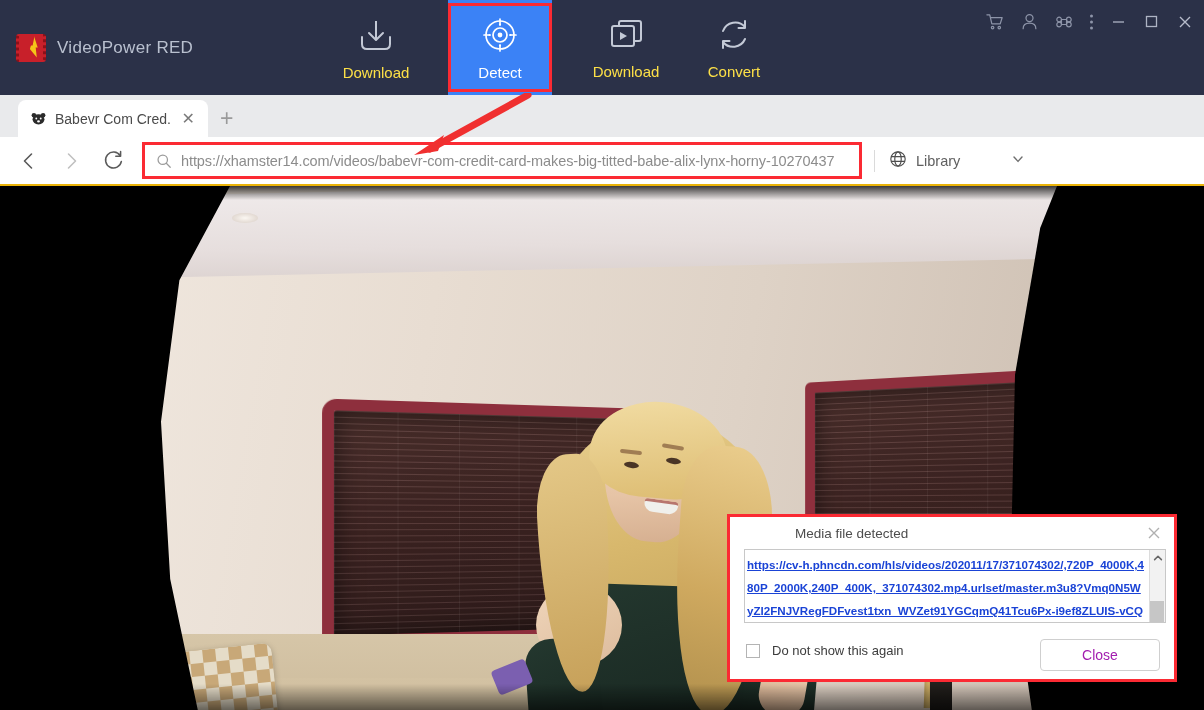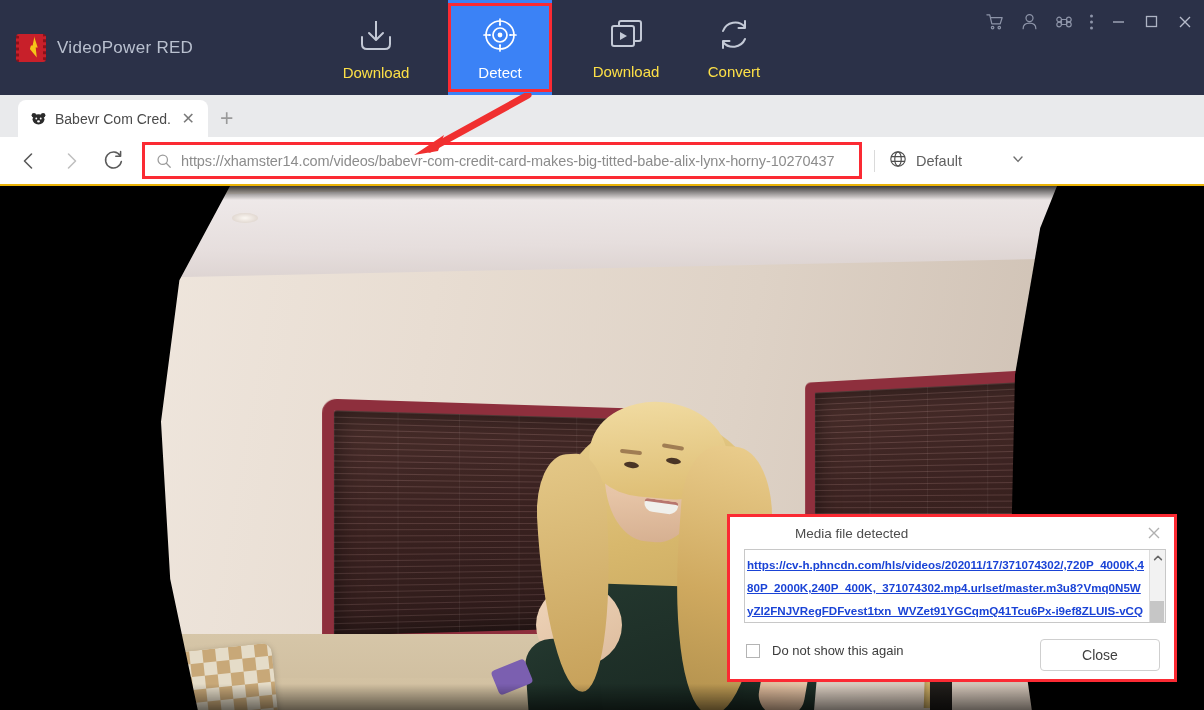--- a/index.html
+++ b/index.html
@@ -588,7 +588,7 @@
           <path d="M2.3 7.4 L17.7 7.4 M2.3 12.6 L17.7 12.6"></path>
         </svg>
       </span>
-      <span class="engine-label">Default</span>
+      <span class="engine-label">Library</span>
       <span class="engine-chevron">
         <svg width="14" height="14" viewBox="0 0 14 14" fill="none" stroke="#6e6e6e" stroke-width="1.4" stroke-linecap="round" stroke-linejoin="round">
           <path d="M3 5 L7 9.4 L11 5"></path>

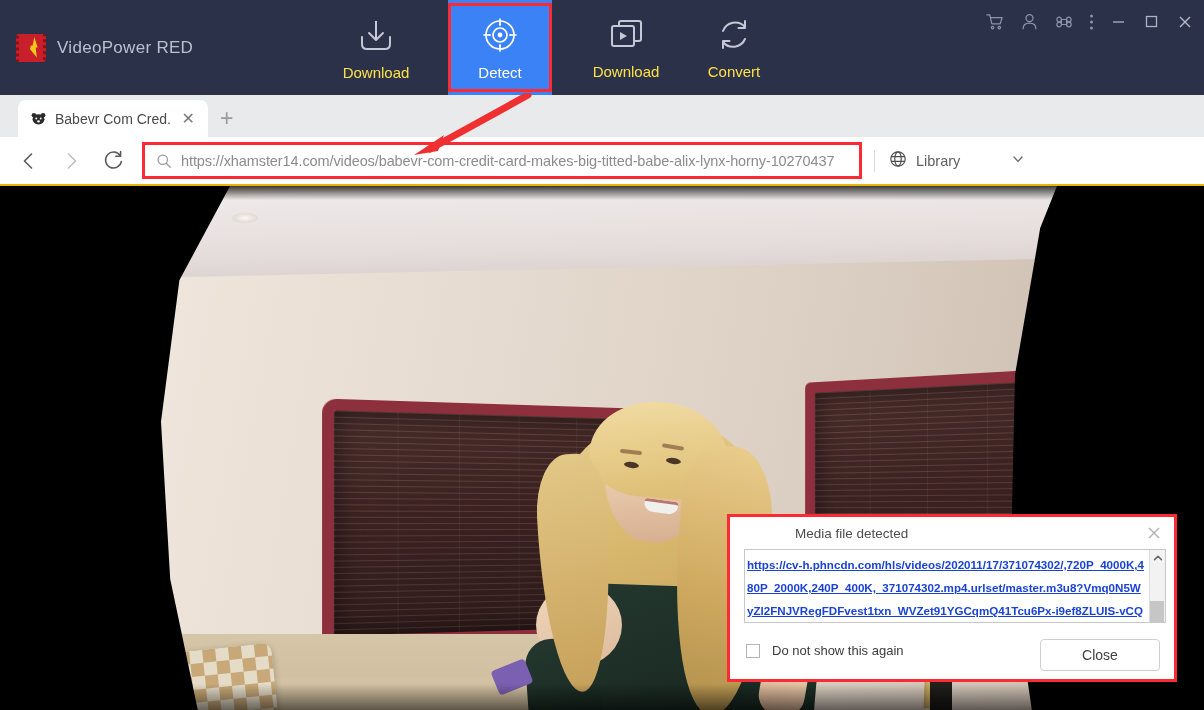--- a/index.html
+++ b/index.html
@@ -405,7 +405,7 @@
     position: absolute; right: 14px; top: 122px;
     width: 120px; height: 32px;
     background: #fff; border: 1px solid #cfcfcf; border-radius: 4px;
-    font-size: 14px; color: #404040;
+    font-size: 14px; color: #a21caf;
     display: flex; align-items: center; justify-content: center;
     cursor: pointer;
     font-family: "Liberation Sans", sans-serif;

